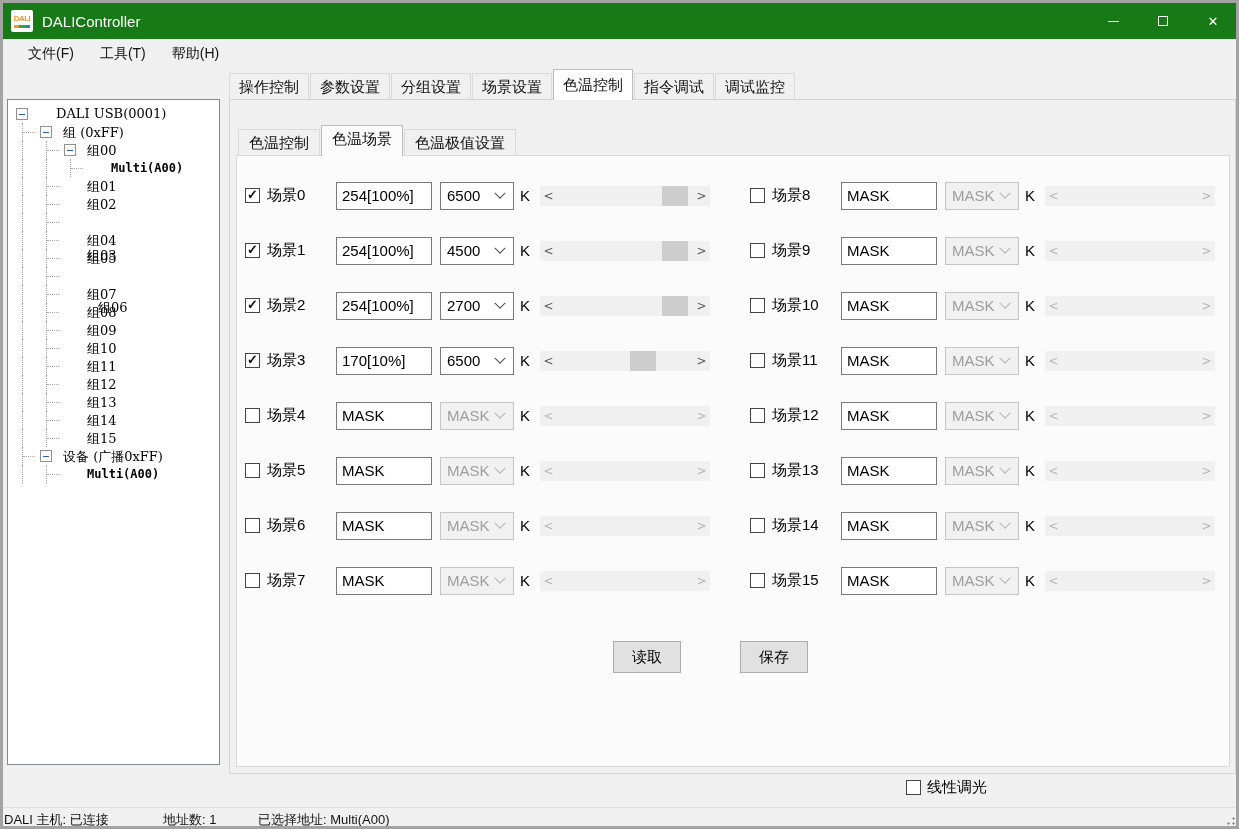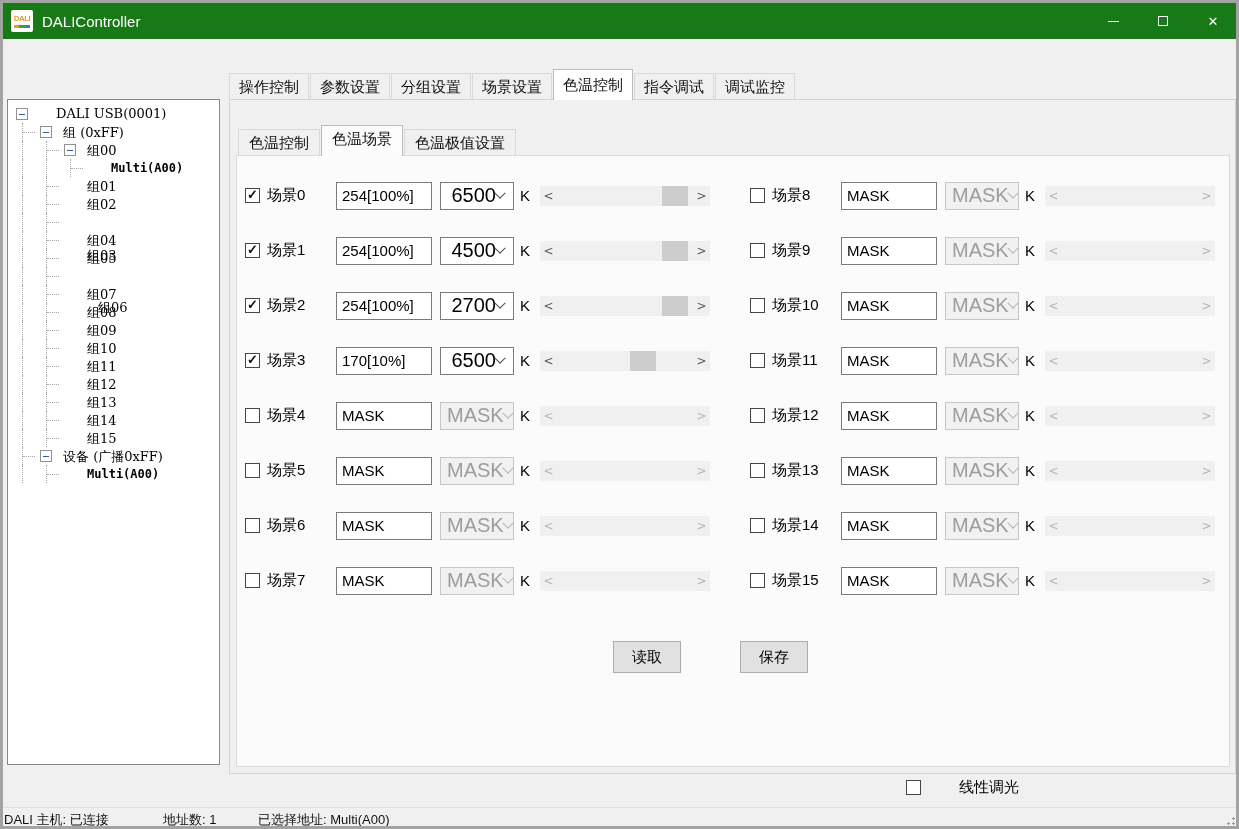--- a/index.html
+++ b/index.html
@@ -112,6 +112,11 @@
     </div>
   </div>
 
+  <div class="menubar" id="menubar">
+      <span class="menu-item">文件(F)</span>
+      <span class="menu-item">工具(T)</span>
+      <span class="menu-item">帮助(H)</span>
+    </div>
 
   <div class="tree-panel" id="tree">
       <div class="tree-row" style="margin-top: 5px;">

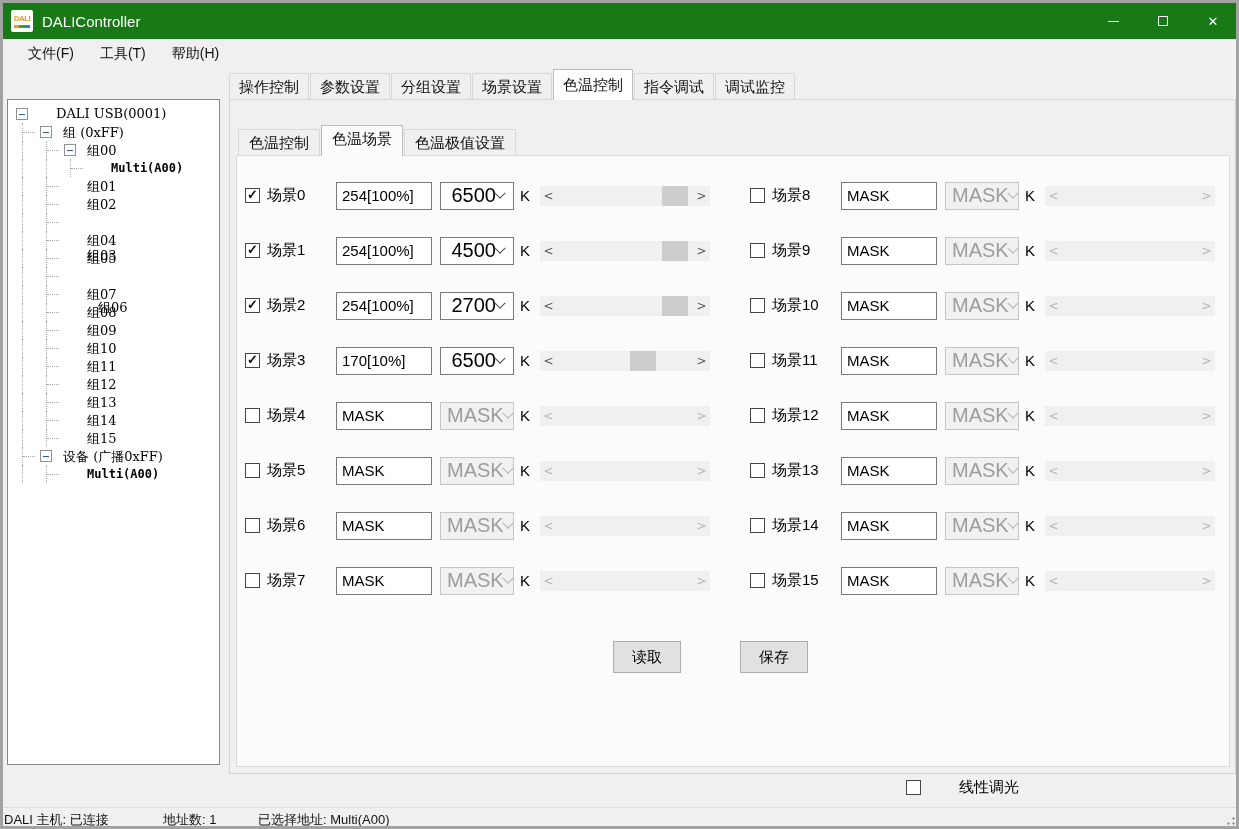--- a/index.html
+++ b/index.html
@@ -59,7 +59,7 @@
   .scene-label { width:76px; padding-left:7px; font-size:15px; color:#000; flex:none; }
   .scene-value { width:96px; height:28px; border:1px solid #7a7a7a; background:#fff; font-family:"Liberation Sans", sans-serif; font-size:15px; color:#000; padding:0 5px; flex:none; }
   .combo { width:74px; height:28px; margin-left:8px; border:1px solid #7a7a7a; background:#fff; display:flex; align-items:center; flex:none; position:relative; }
-  .combo-text { font-size:20px; color:#000; padding-left:6px; flex:1;text-align:right; }
+  .combo-text { font-size:15px; color:#000; padding-left:6px; flex:1; }
   .combo-arrow { width:8px; height:8px; border-right:1.5px solid #4d4d4d; border-bottom:1.5px solid #4d4d4d; transform:rotate(45deg) translate(-2px,-2px); margin-right:9px; flex:none; }
   .combo.disabled { border-color:#c6c6c6; background:#f1f1f1; }
   .combo.disabled .combo-text { color:#9d9d9d; }

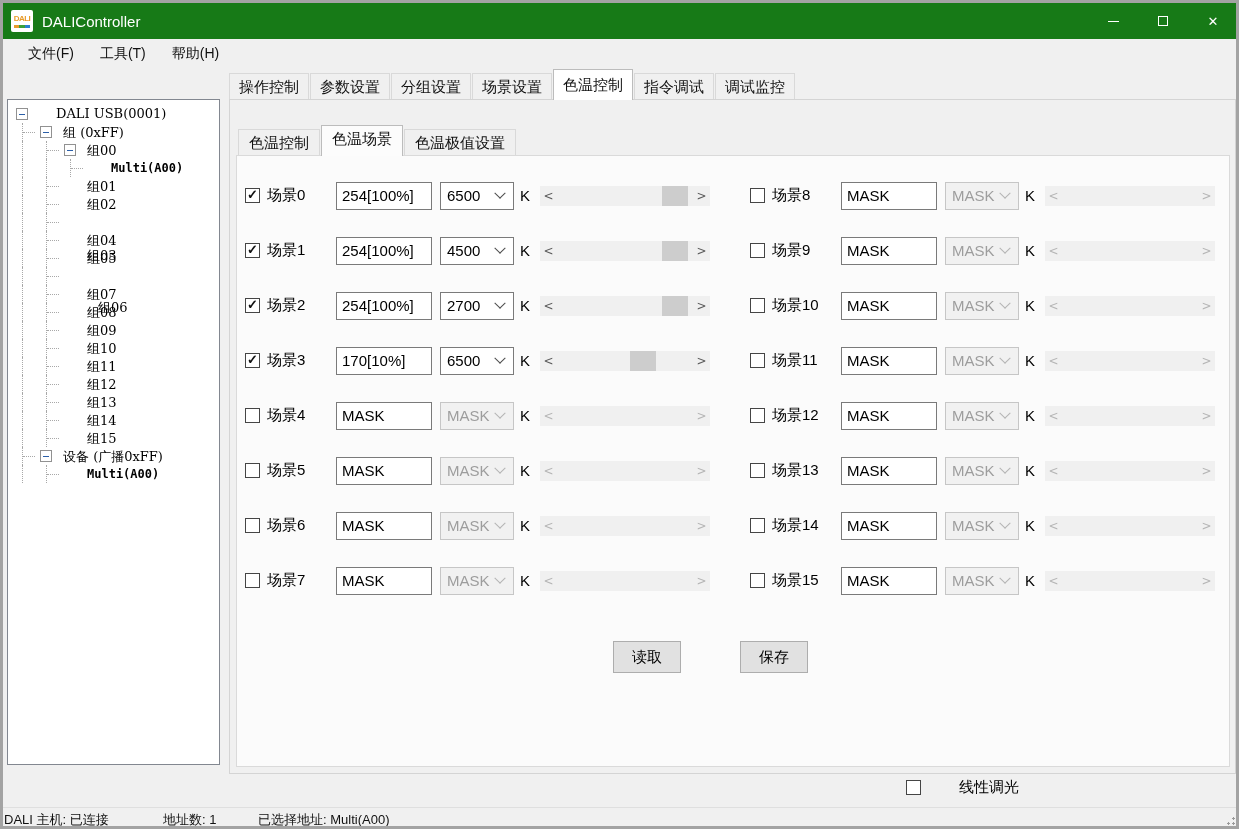--- a/index.html
+++ b/index.html
@@ -79,7 +79,7 @@
   
   .linear-dim { position:absolute; left:903px; top:775px; display:flex; align-items:center; }
   .linear-dim .cb { margin-right:6px; }
-  .linear-dim .lbl { font-size:15px; color:#000;margin-left:32px; }
+  .linear-dim .lbl { font-size:15px; color:#000; }
 
   
   .statusbar { position:absolute; left:0; top:804px; width:1235px; height:21px; background:#f0f0f0; border-top:1px solid #dfdfdf; }

